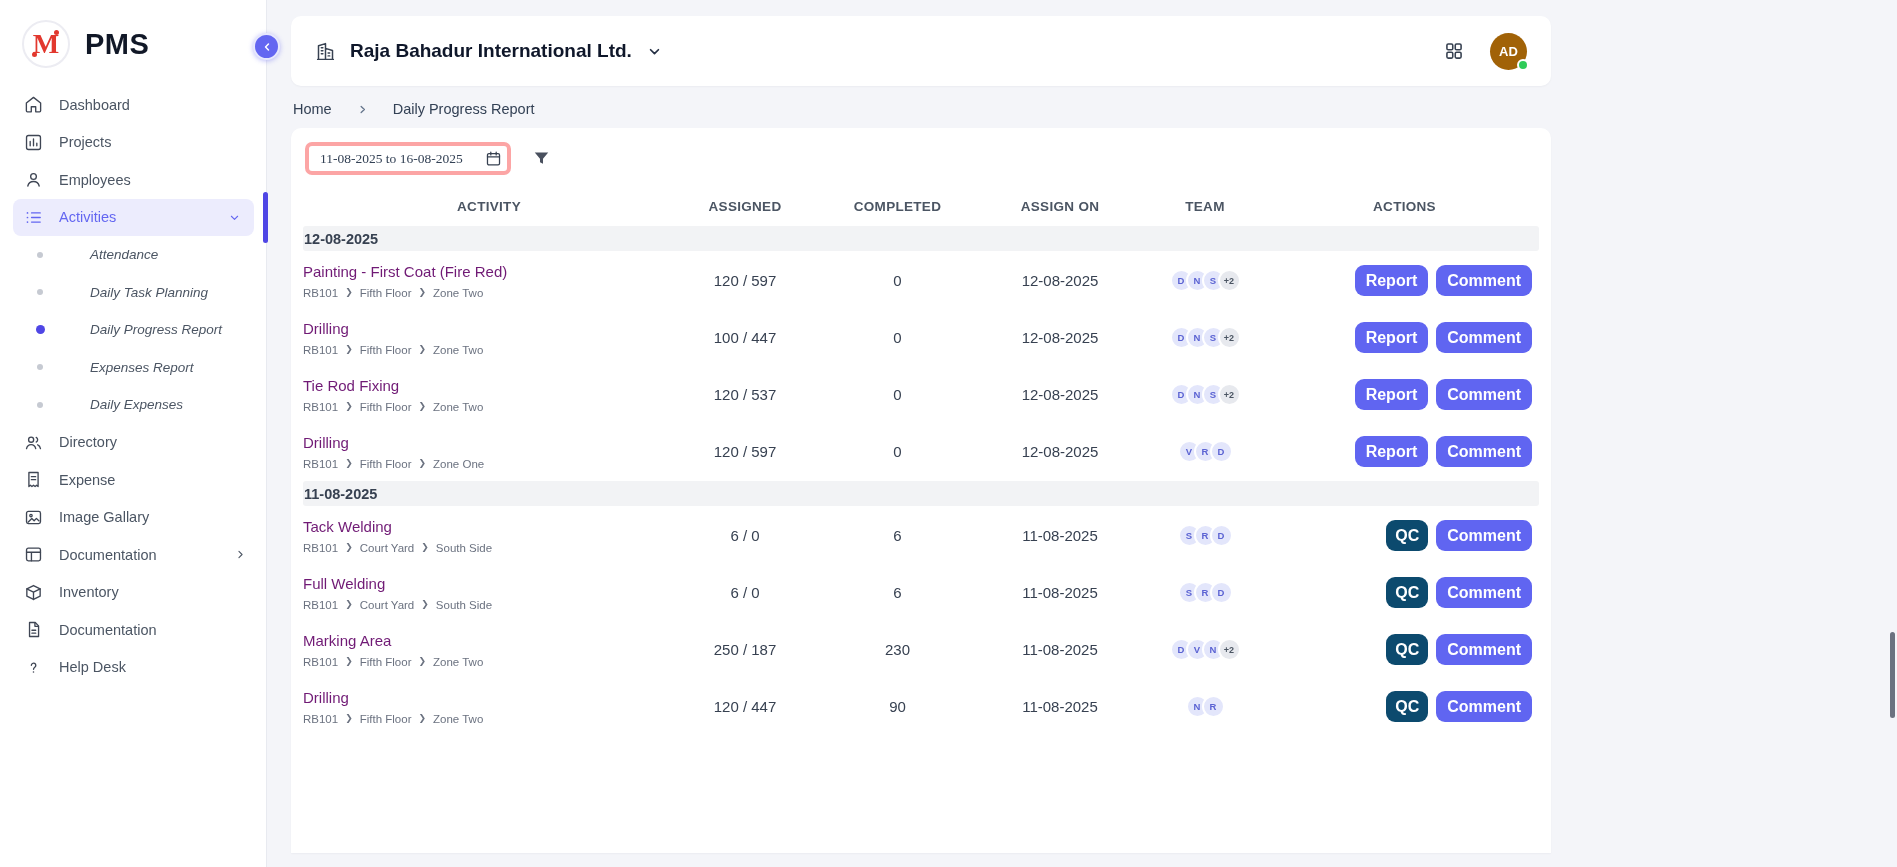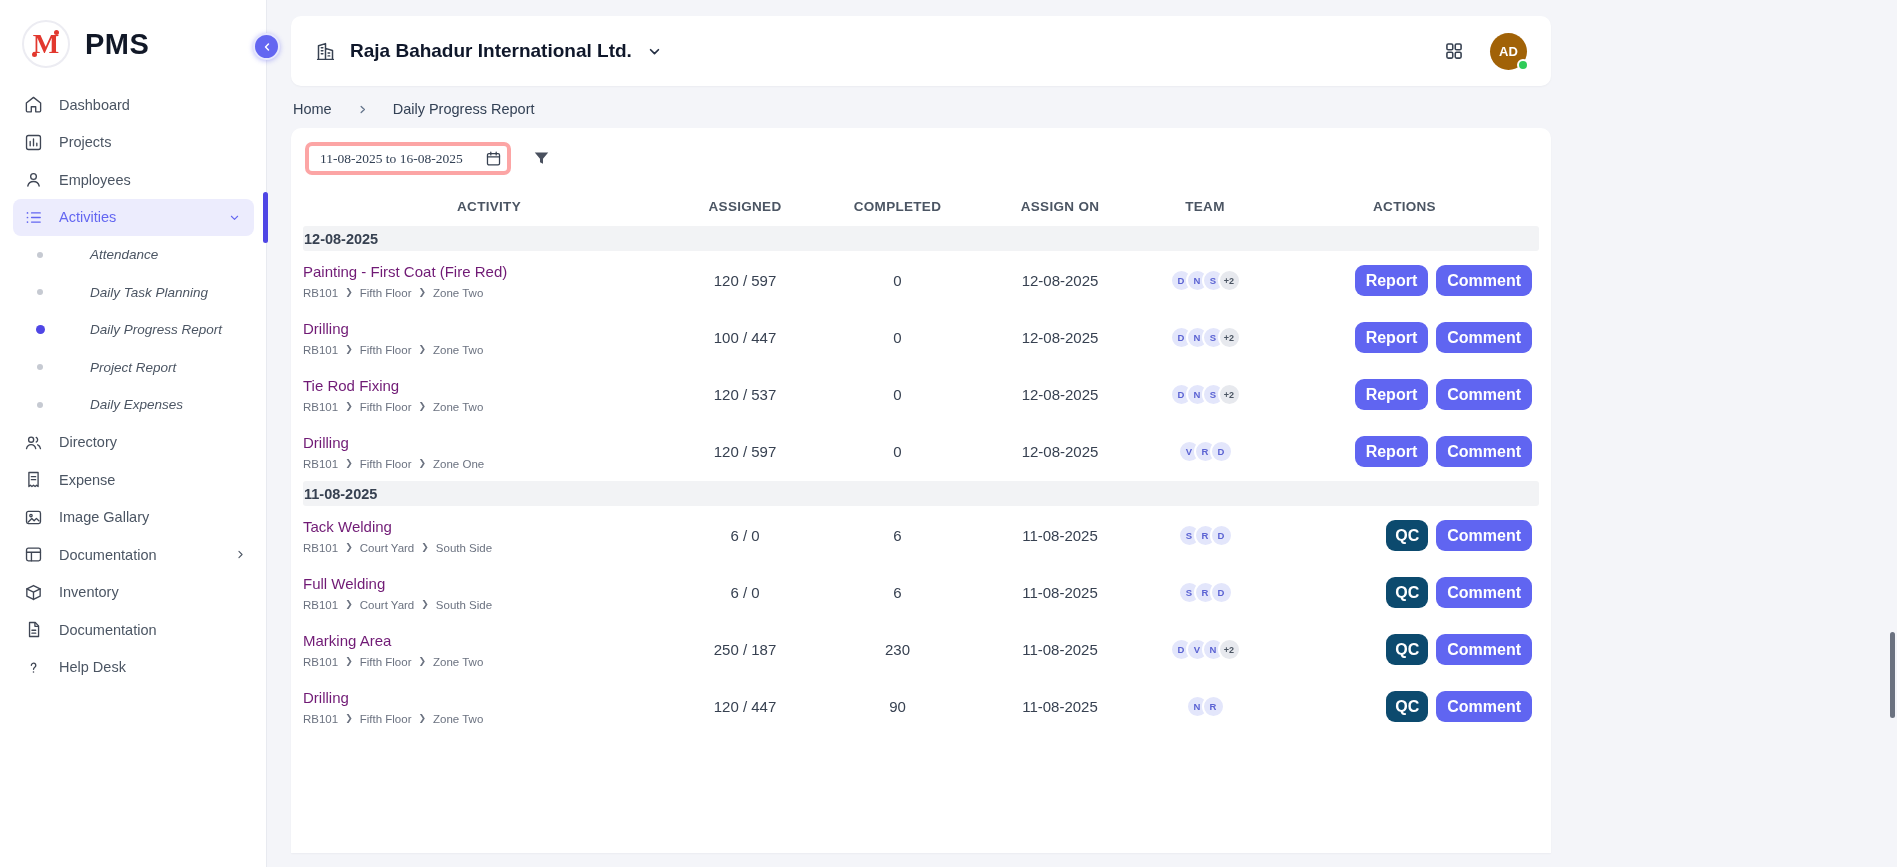--- a/index.html
+++ b/index.html
@@ -198,7 +198,7 @@
         </div>
         <div class="subnav-item">
           <span class="dot"></span>
-          <span class="subnav-label">Project Report</span>
+          <span class="subnav-label">Expenses Report</span>
         </div>
         <div class="subnav-item">
           <span class="dot"></span>

